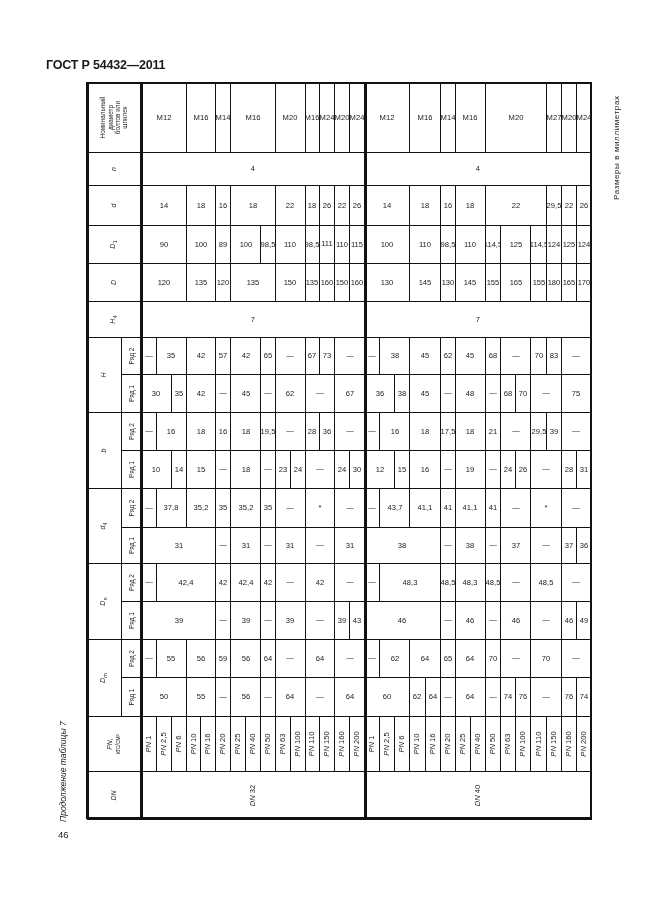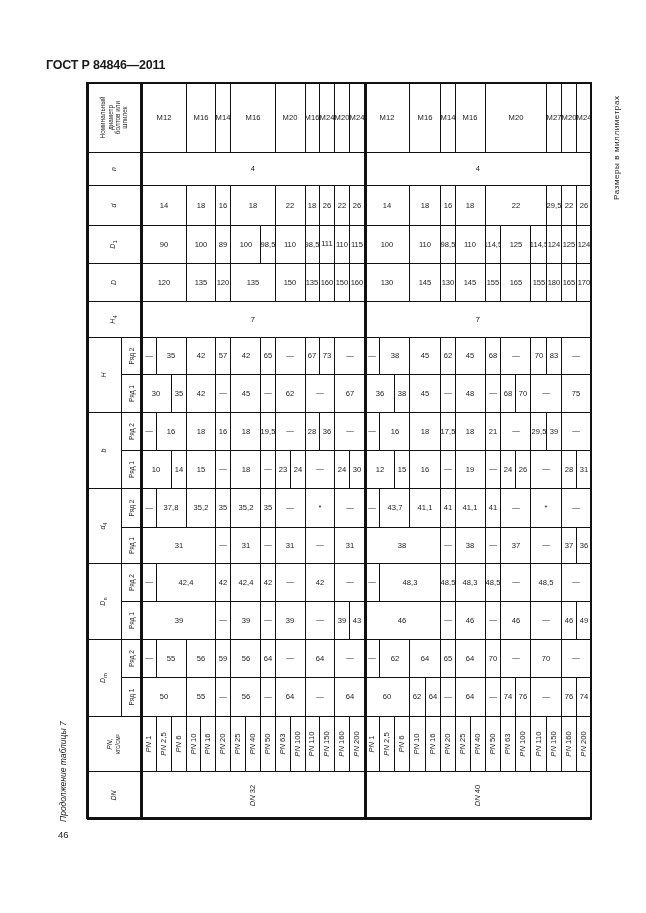--- a/index.html
+++ b/index.html
@@ -22,7 +22,7 @@
 </head>
 <body>
 
-<div class="doc-title">ГОСТ Р 84846—2011</div>
+<div class="doc-title">ГОСТ Р 54432—2011</div>
 <div class="rot-text continuation">Продолжение таблицы 7</div>
 <div class="page-num">46</div>
 <div class="rot-text units">Размеры в миллиметрах</div>

